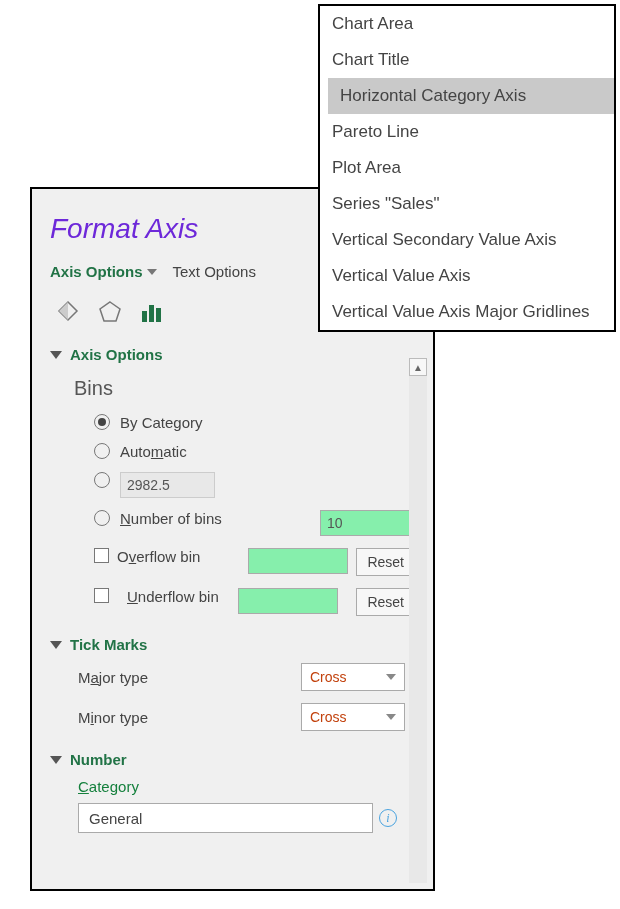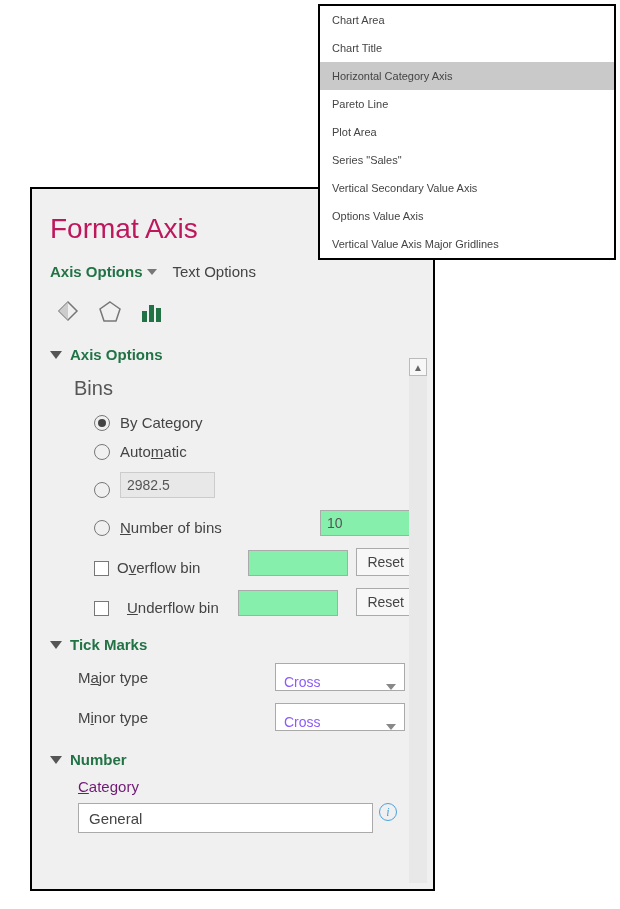--- a/index.html
+++ b/index.html
@@ -17,7 +17,7 @@
   }
   .dropdown-item {
     padding: 8px 12px;
-    font-size: 11px;
+    font-size: 17px;
     color: #444;
     cursor: pointer;
   }

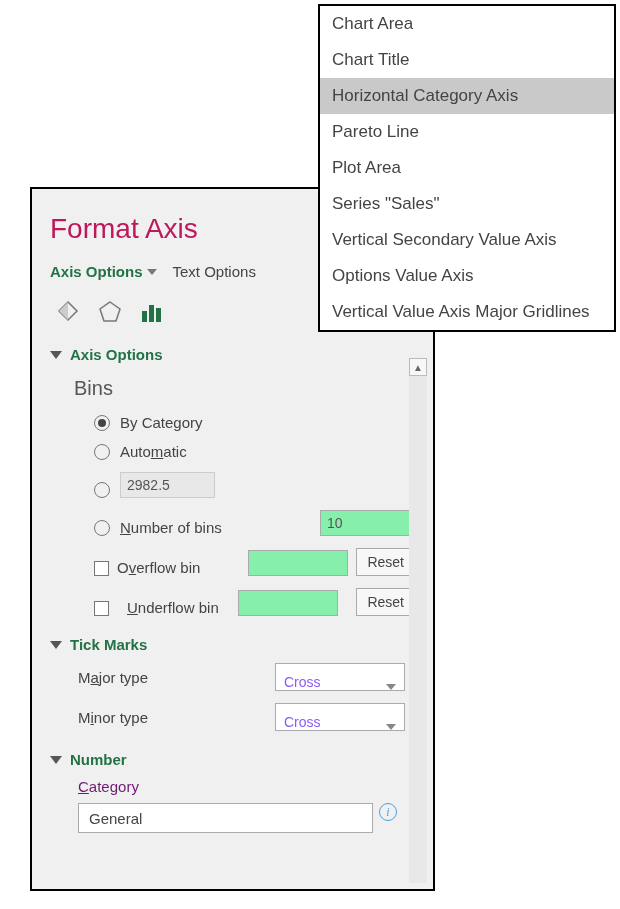--- a/index.html
+++ b/index.html
@@ -21,7 +21,7 @@
     color: #444;
     cursor: pointer;
   }
-  .dropdown-item.selected { background: #c9c9c9; }
+  .dropdown-item.selected { background: #c9c9c9; margin-left: 8px; }
 
   
   .panel {

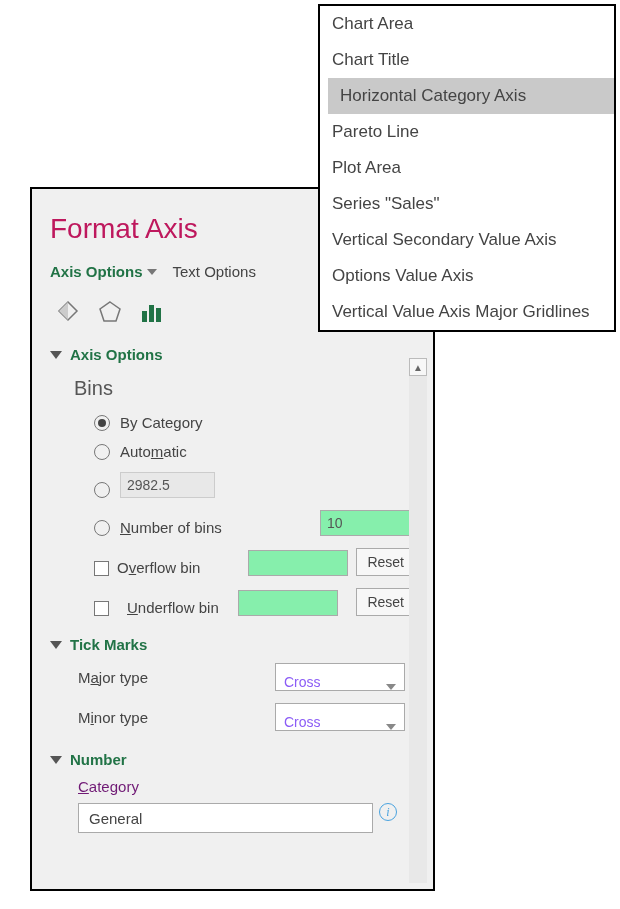--- a/index.html
+++ b/index.html
@@ -36,8 +36,9 @@
   .panel-title {
     font-size: 28px;
     font-weight: 300;
-    color: #be185d;
+    color: #6d28d9;
     padding: 24px 0 12px 18px;
+    font-style: italic;
   }
   .tabs {
     display: flex;

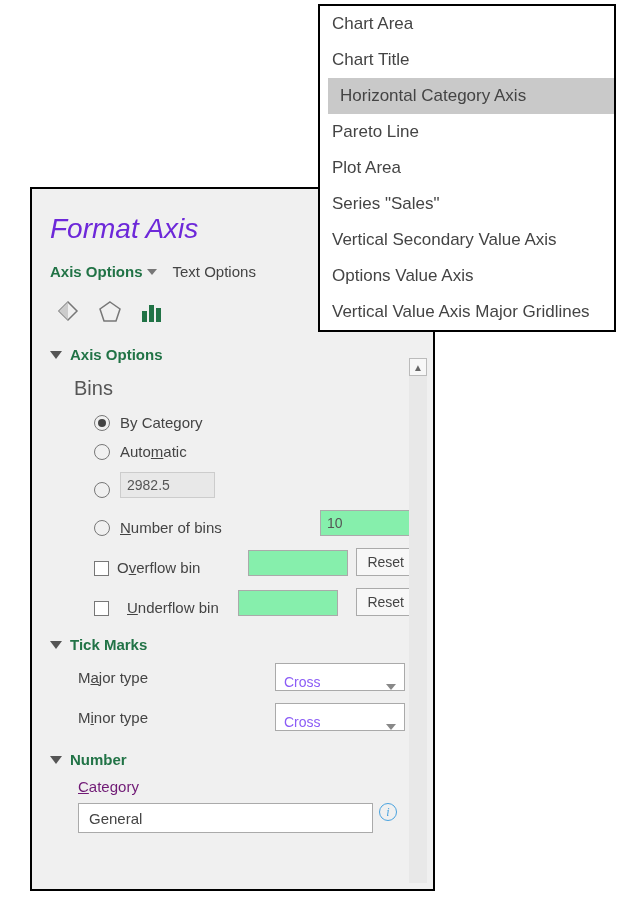--- a/index.html
+++ b/index.html
@@ -234,7 +234,7 @@
   <div class="dropdown-item">Plot Area</div>
   <div class="dropdown-item">Series "Sales"</div>
   <div class="dropdown-item">Vertical Secondary Value Axis</div>
-  <div class="dropdown-item">Options Value Axis</div>
+  <div class="dropdown-item">Vertical Value Axis</div>
   <div class="dropdown-item">Vertical Value Axis Major Gridlines</div>
 </div>
 

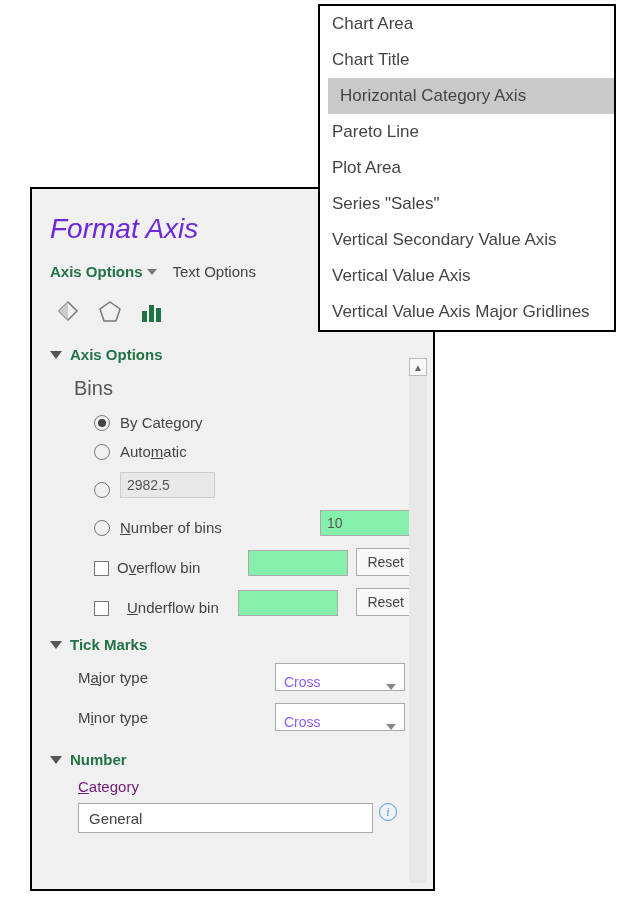--- a/index.html
+++ b/index.html
@@ -103,7 +103,7 @@
 
   .option-row {
     display: flex;
-    align-items: flex-end;
+    align-items: flex-start;
     padding: 6px 0 6px 44px;
     gap: 10px;
     font-size: 15px;

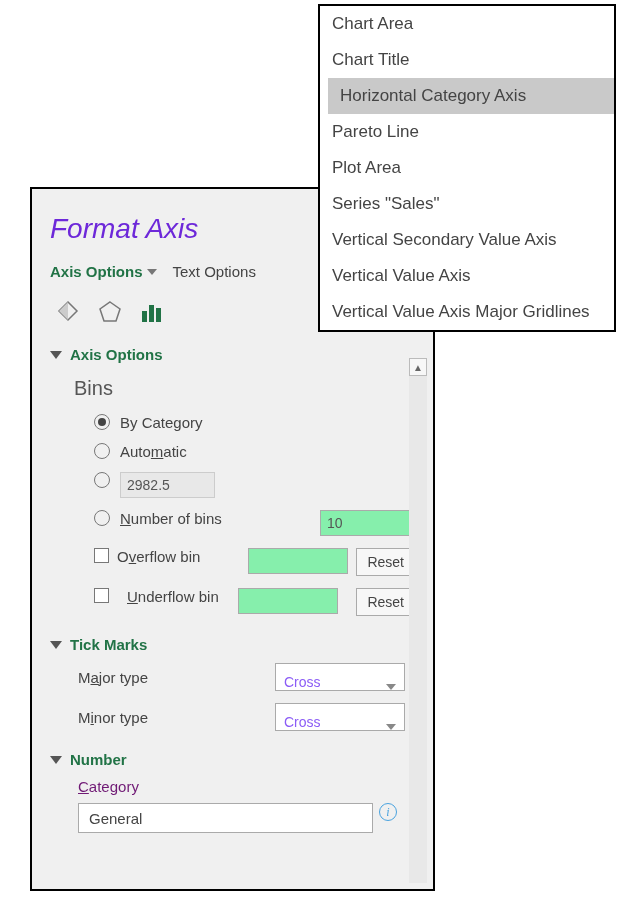--- a/index.html
+++ b/index.html
@@ -153,16 +153,16 @@
   }
   .row-flex .lbl { flex: 1; }
   .select {
-    width: 130px;
+    width: 104px;
     height: 28px;
     border: 1px solid #aaa;
     background: #fff;
     display: flex;
-    align-items: flex-end;
+    align-items: center;
     justify-content: space-between;
     padding: 0 8px;
     font-size: 14px;
-    color: #8b5cf6;
+    color: #c2410c;
     cursor: pointer;
   }
   .select .caret {

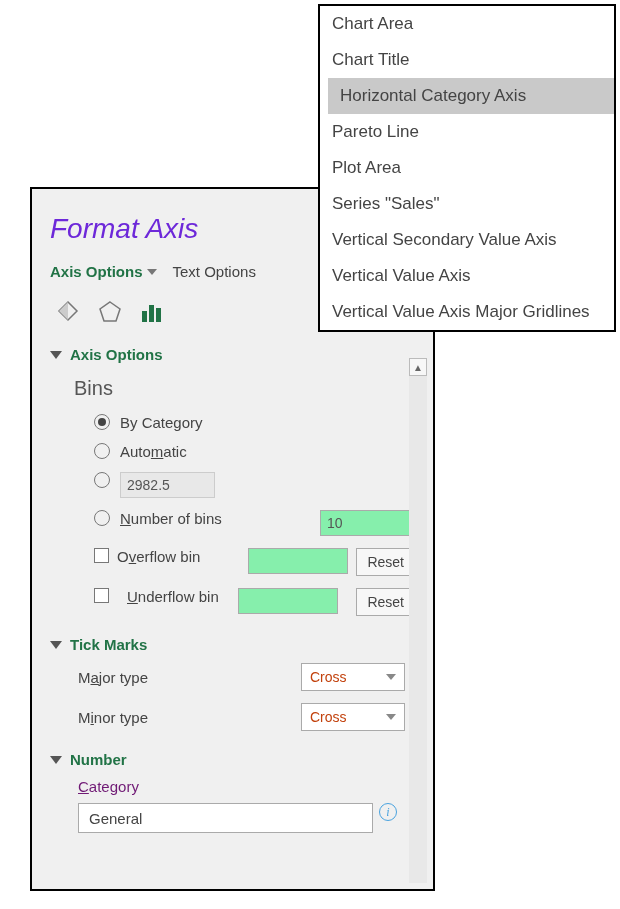--- a/index.html
+++ b/index.html
@@ -337,7 +337,7 @@
       <span class="tri"></span>
       <span class="section-title">Number</span>
     </div>
-    <div style="padding:6px 0 4px 28px;font-size:15px;color:#701a75"><span class="u">C</span>ategory</div>
+    <div style="padding:6px 0 4px 28px;font-size:15px;color:#15803d"><span class="u">C</span>ategory</div>
     <div class="category-row">
       <div class="category-select">
         <span>General</span>

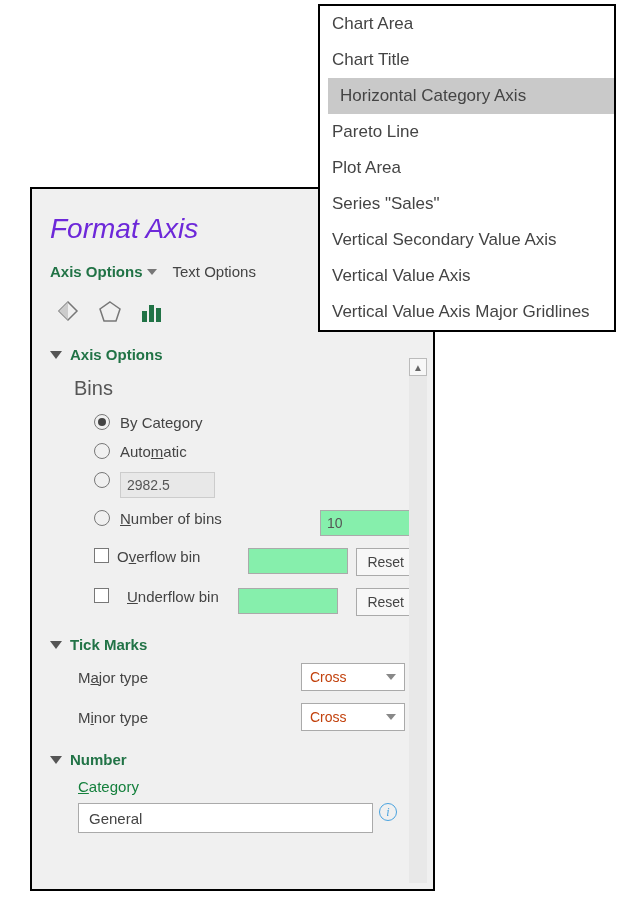--- a/index.html
+++ b/index.html
@@ -174,6 +174,7 @@
   .category-row {
     padding: 4px 18px 4px 28px;
     display: flex;
+    align-items: center;
     gap: 6px;
   }
   .category-select {

